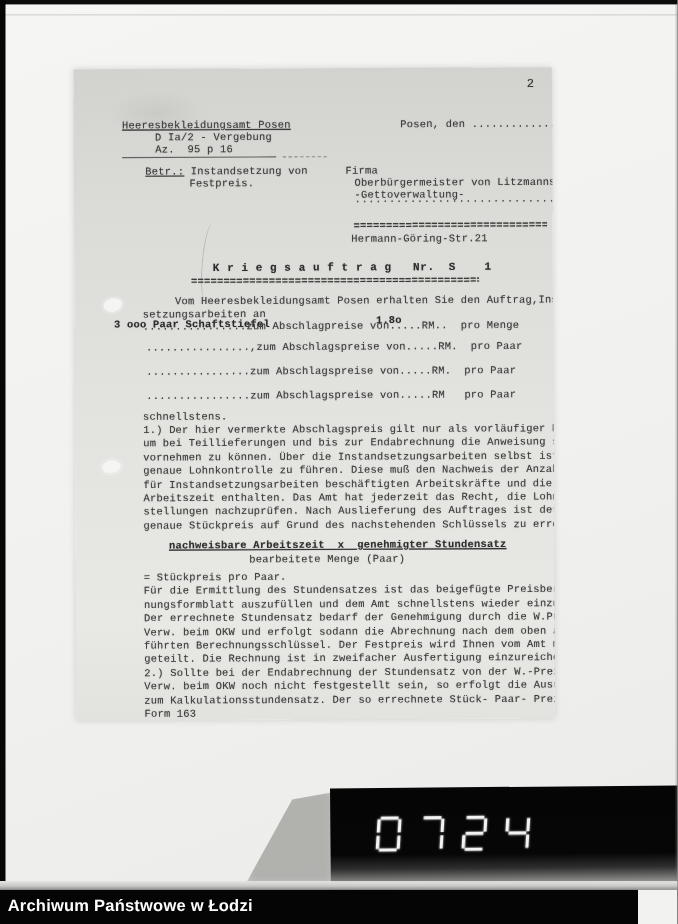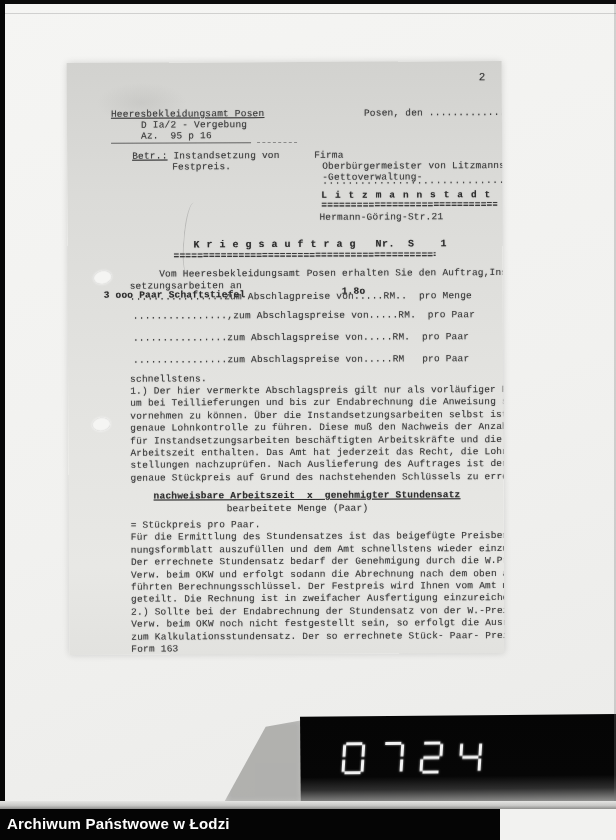--- a/index.html
+++ b/index.html
@@ -110,7 +110,6 @@
       <span class="tl recip1">Oberbürgermeister von Litzmannst.</span>
       <span class="tl recip2">-Gettoverwaltung-</span>
       <span class="tl recip-dots">...................................</span>
-      <span class="tl recip-city">L i t z m a n n s t a d t</span>
       <span class="tl recip-rule">========================================</span>
       <span class="tl recip-street">Hermann-Göring-Str.21</span>
 

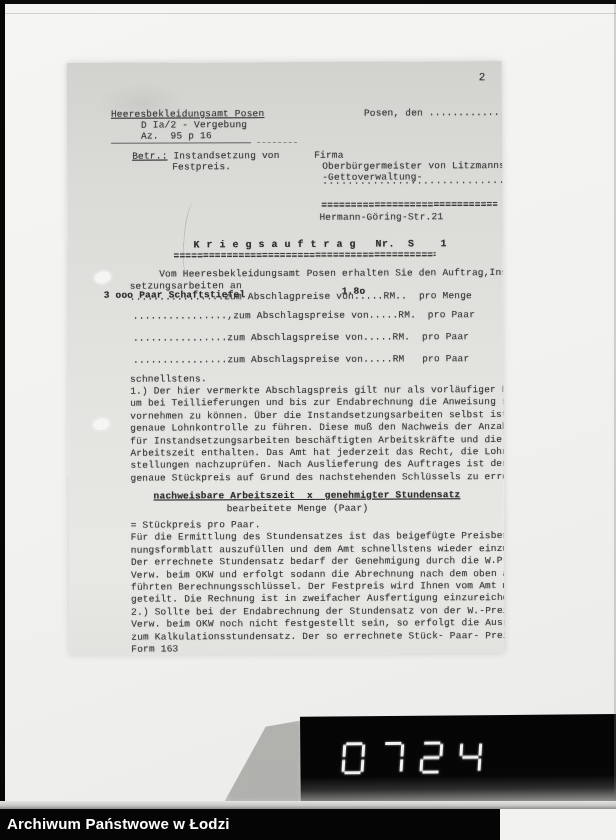--- a/index.html
+++ b/index.html
@@ -77,7 +77,7 @@
   
   .divider-bar{position:absolute;left:0;top:801px;width:616px;height:8px;
                background:linear-gradient(180deg,#e4e4e2 0%,#c9c9c7 55%,#8d8d8b 100%);}
-  .footer-bar{position:absolute;left:0;top:809px;width:500px;height:31px;background:#050505;}
+  .footer-bar{position:absolute;left:0;top:809px;width:580px;height:31px;background:#050505;}
   .footer-label{position:absolute;left:7px;top:0;line-height:30px;color:#fdfdfd;
                 font-family:"Liberation Sans","DejaVu Sans",sans-serif;
                 font-weight:bold;font-size:15px;letter-spacing:.2px;}

